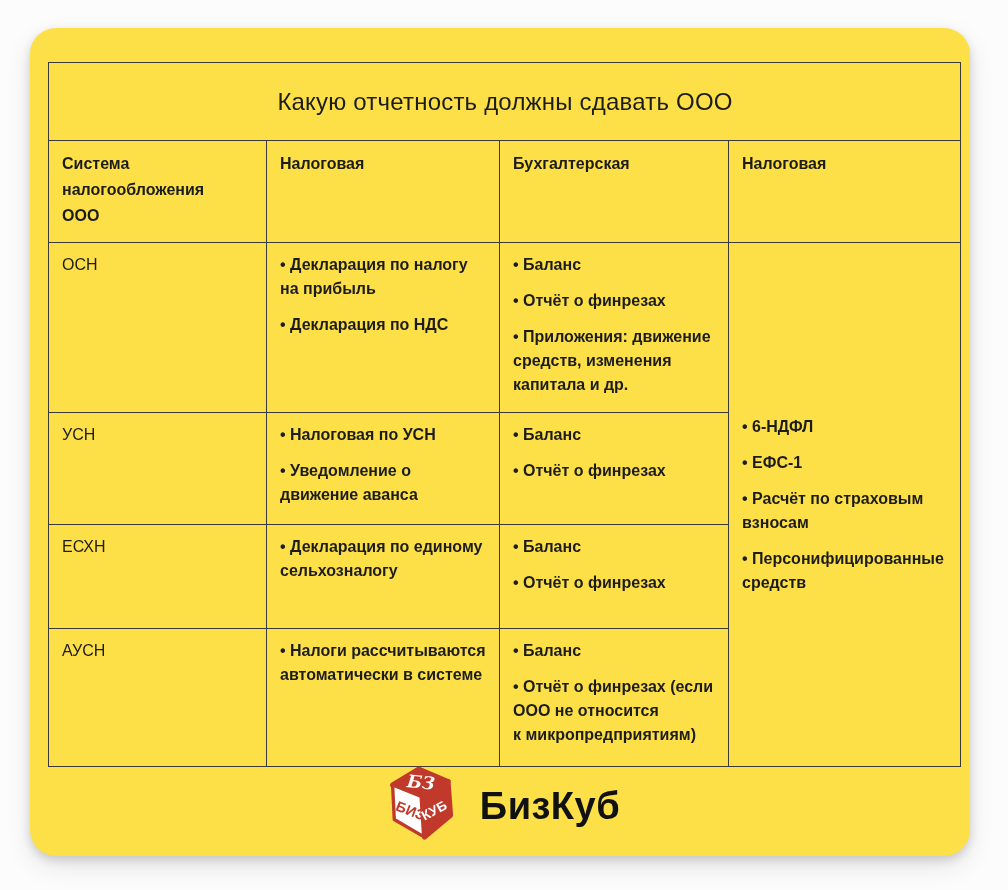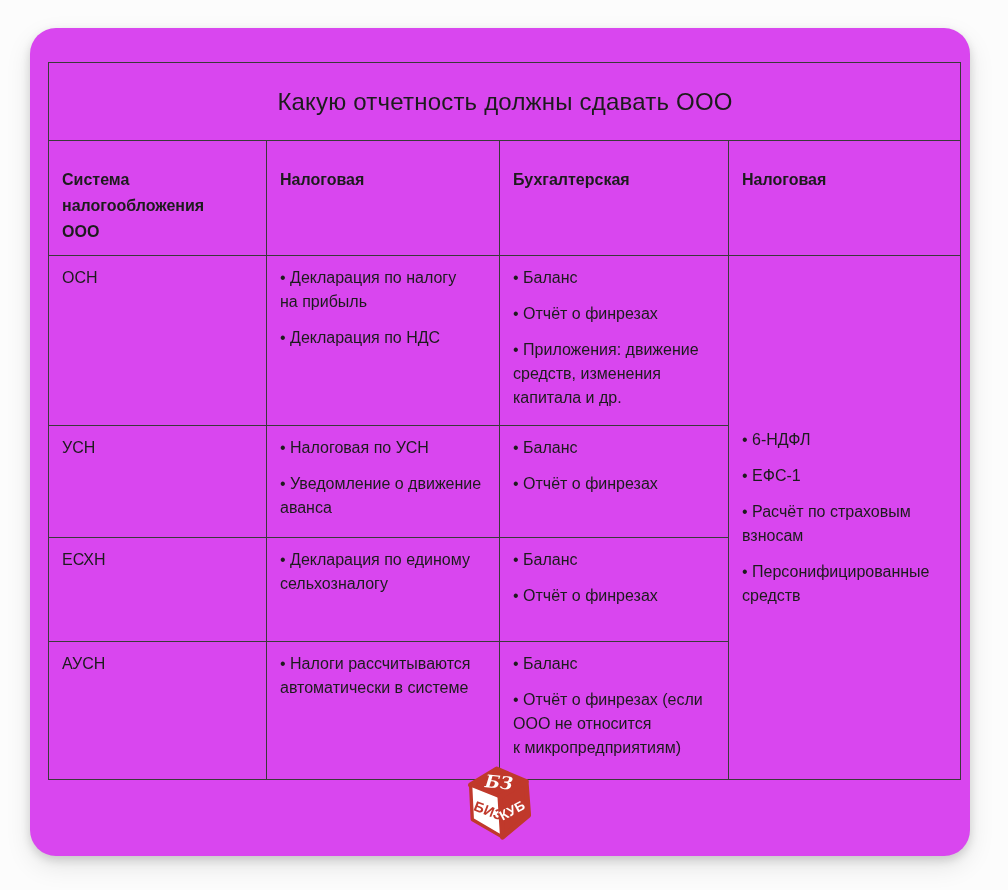--- a/index.html
+++ b/index.html
@@ -15,7 +15,7 @@
   .card {
     position: absolute; left: 30px; top: 28px;
     width: 940px; height: 828px;
-    background: #d946ef;
+    background: #fde047;
     border-radius: 26px;
     box-shadow: 0 4px 10px rgba(0,0,0,0.14), 0 10px 26px rgba(0,0,0,0.10);
   }

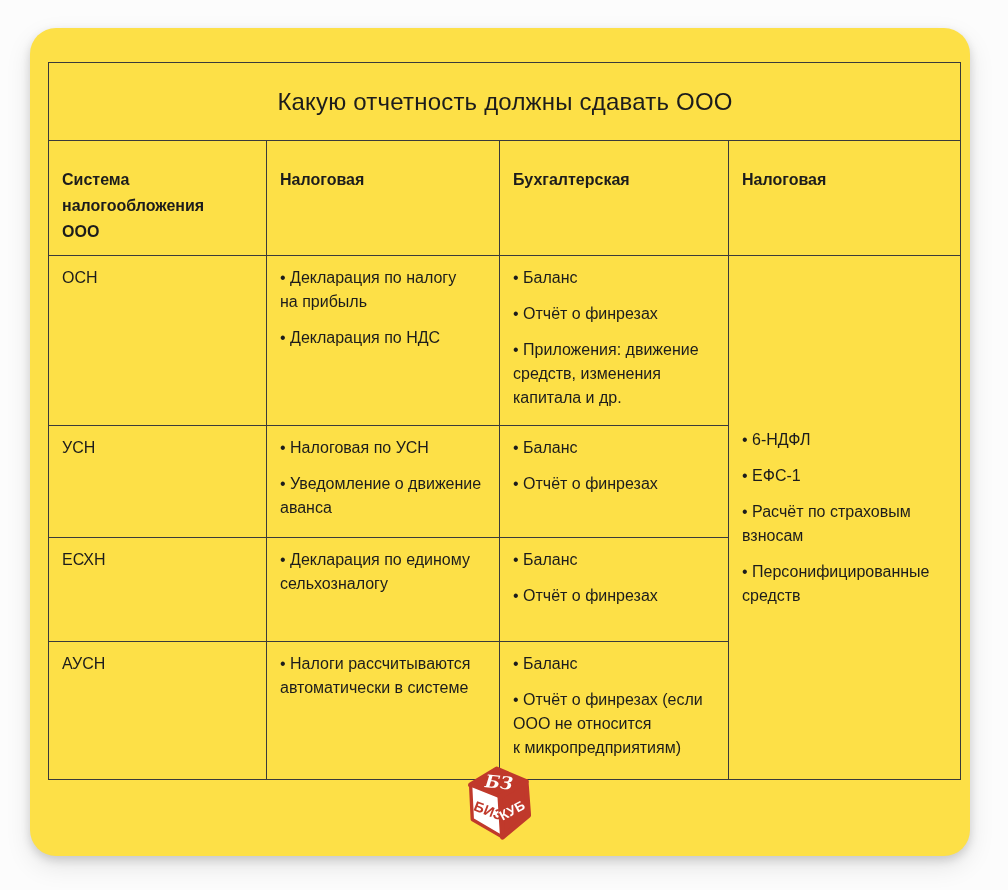--- a/index.html
+++ b/index.html
@@ -49,7 +49,7 @@
   .report-table th {
     font-weight: 700;
     line-height: 26px;
-    padding-top: 26px;
+    padding-top: 10px;
   }
   th.col-system { padding-right: 42px; }
   td.hr-cell { vertical-align: middle; margin-top: 8px; }

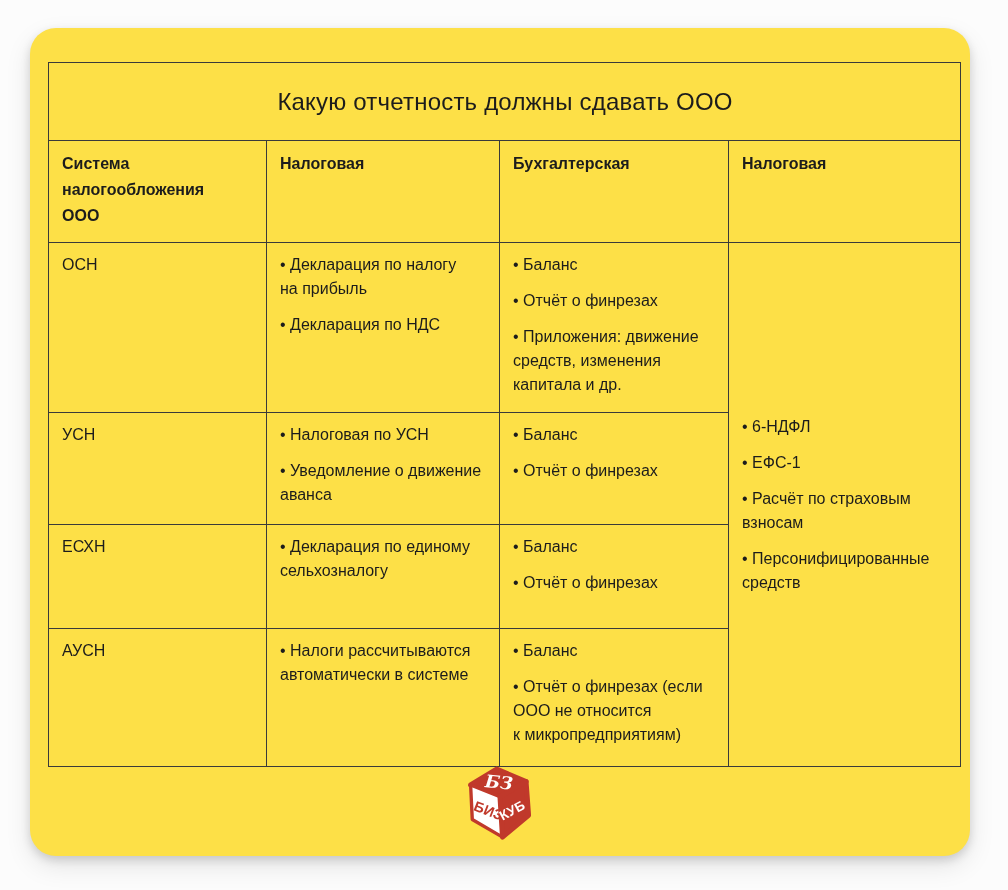--- a/index.html
+++ b/index.html
@@ -53,7 +53,7 @@
   }
   th.col-system { padding-right: 42px; }
   td.hr-cell { vertical-align: middle; margin-top: 8px; }
-  .li { margin: 0 0 12px 0; }
+  .li { margin: 0 0 12px 0; font-weight: bold; }
   .li:last-child { margin-bottom: 0; }
   .li::before { content: ""; }
   .logo {

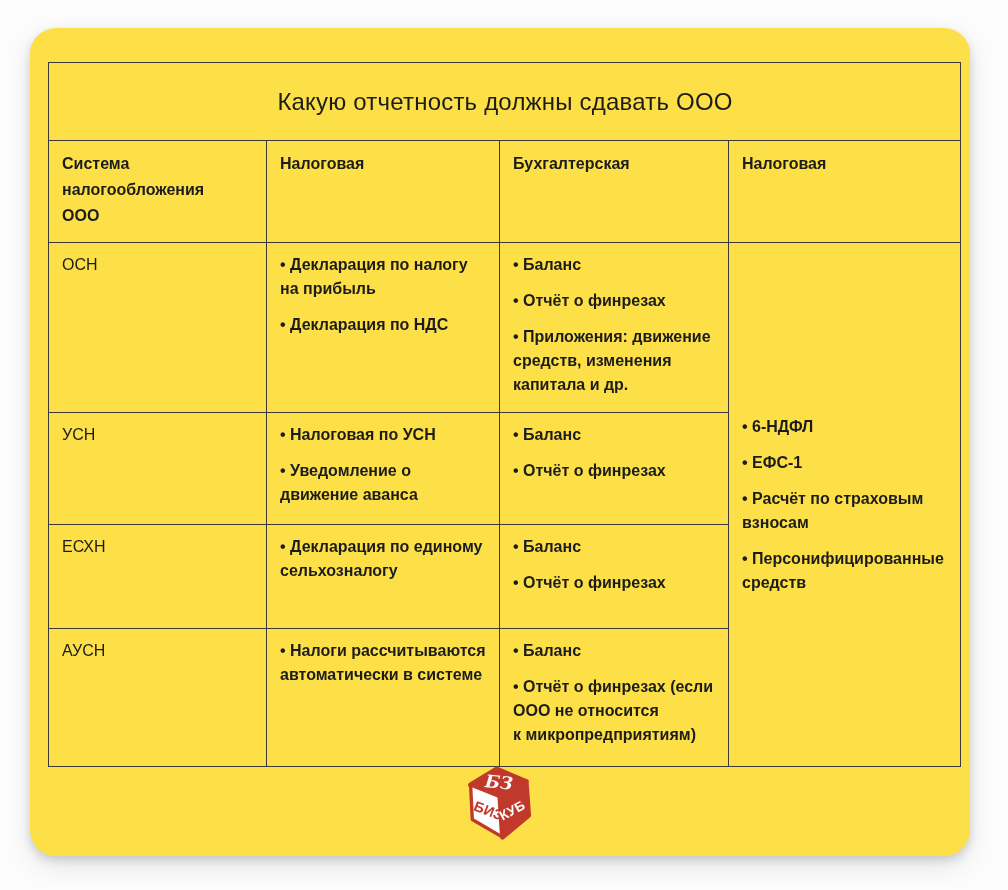--- a/index.html
+++ b/index.html
@@ -166,6 +166,7 @@
         <text class="cube-text-red" font-size="17" text-anchor="middle" transform="translate(34,61) rotate(21)">БИЗ</text>
         <text class="cube-text-white" font-size="16" text-anchor="middle" transform="translate(67,60) rotate(-28)">КУБ</text>
       </svg>
+      <div class="logo-text">БизКуб</div>
     </div>
 
   </div>

